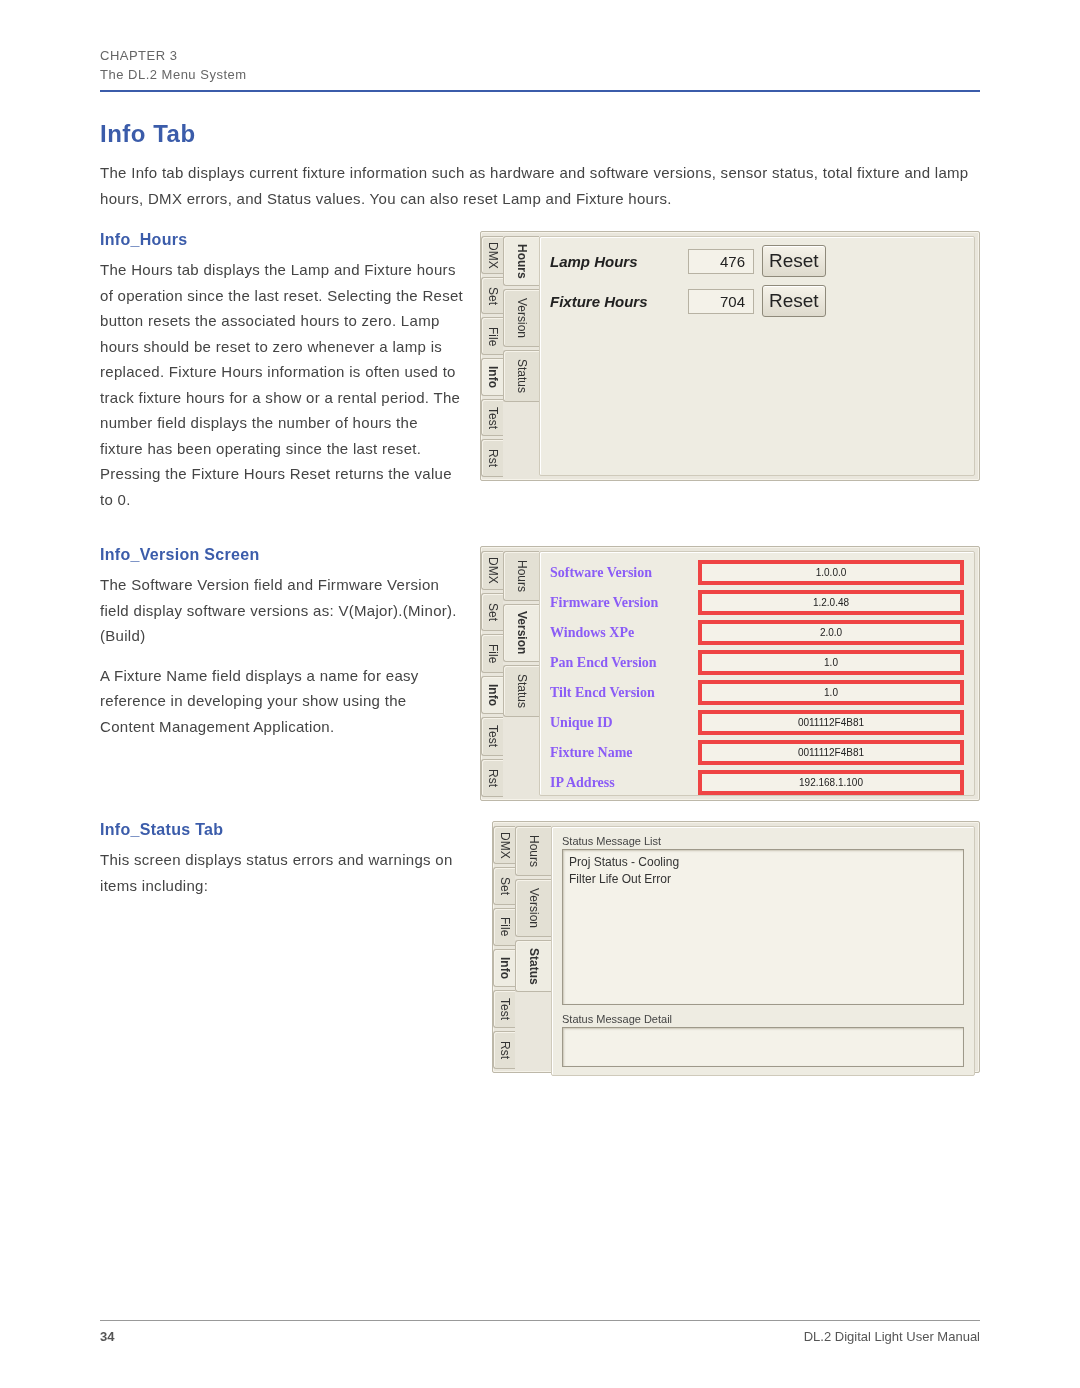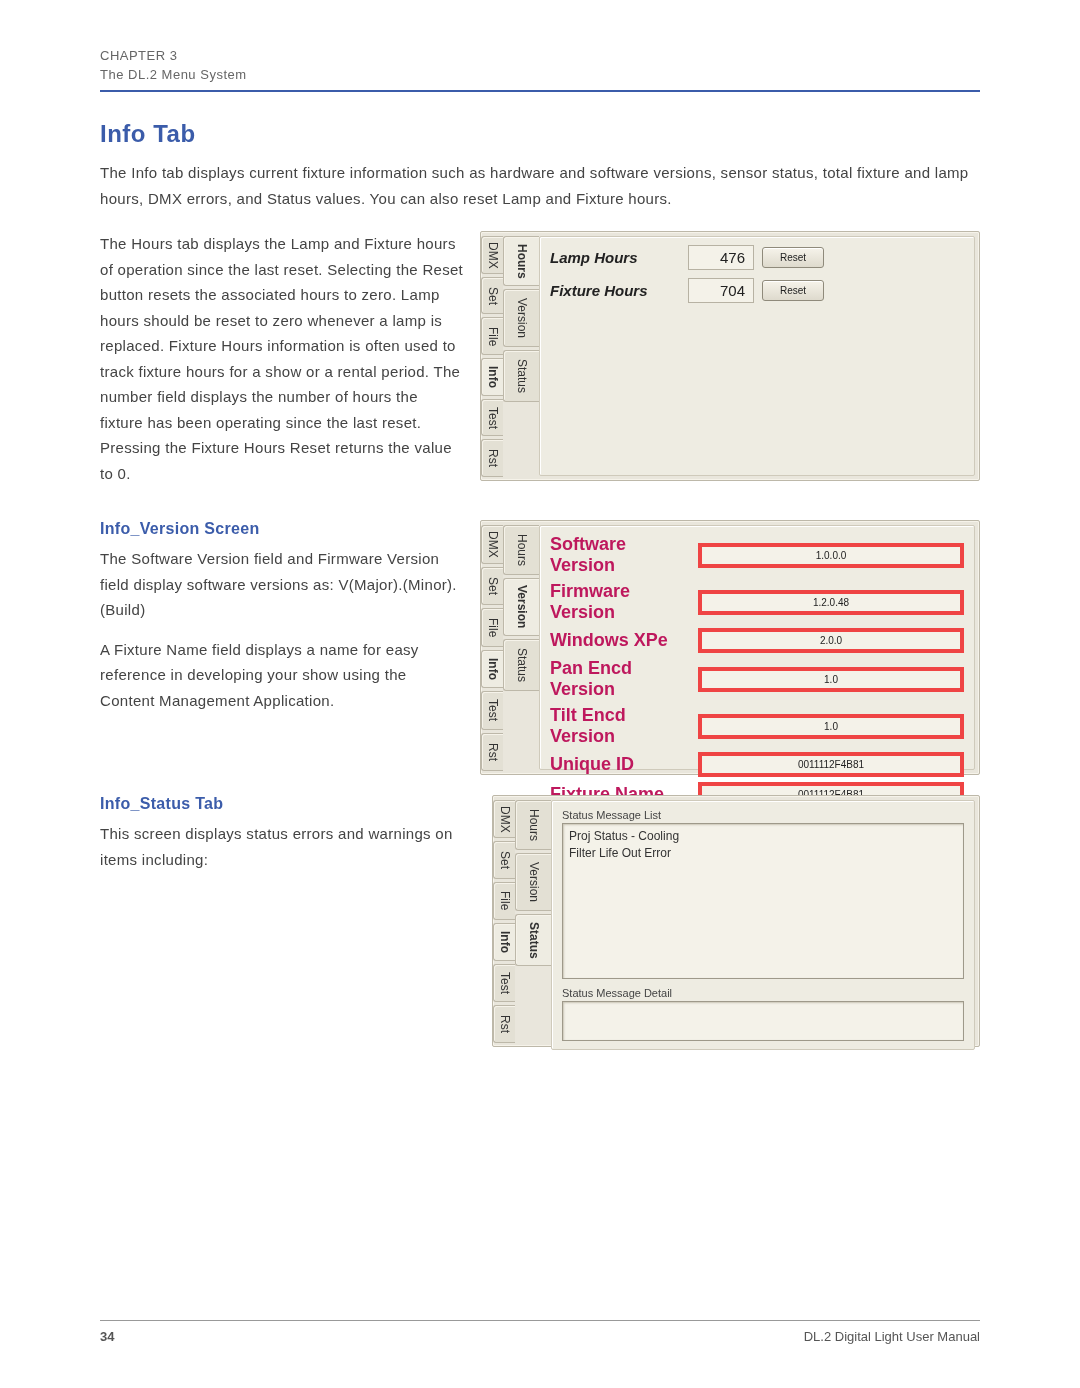--- a/index.html
+++ b/index.html
@@ -290,6 +290,7 @@
 
   <div class="section-row">
     <div class="section-left">
+      <h2 class="sub">Info_Hours</h2>
       <p class="body-text">The Hours tab displays the Lamp and Fixture hours of operation since the last reset. Selecting the Reset button resets the associated hours to zero. Lamp hours should be reset to zero whenever a lamp is replaced. Fixture Hours information is often used to track fixture hours for a show or a rental period. The number field displays the number of hours the fixture has been operating since the last reset. Pressing the Fixture Hours Reset returns the value to 0.</p>
     </div>
 

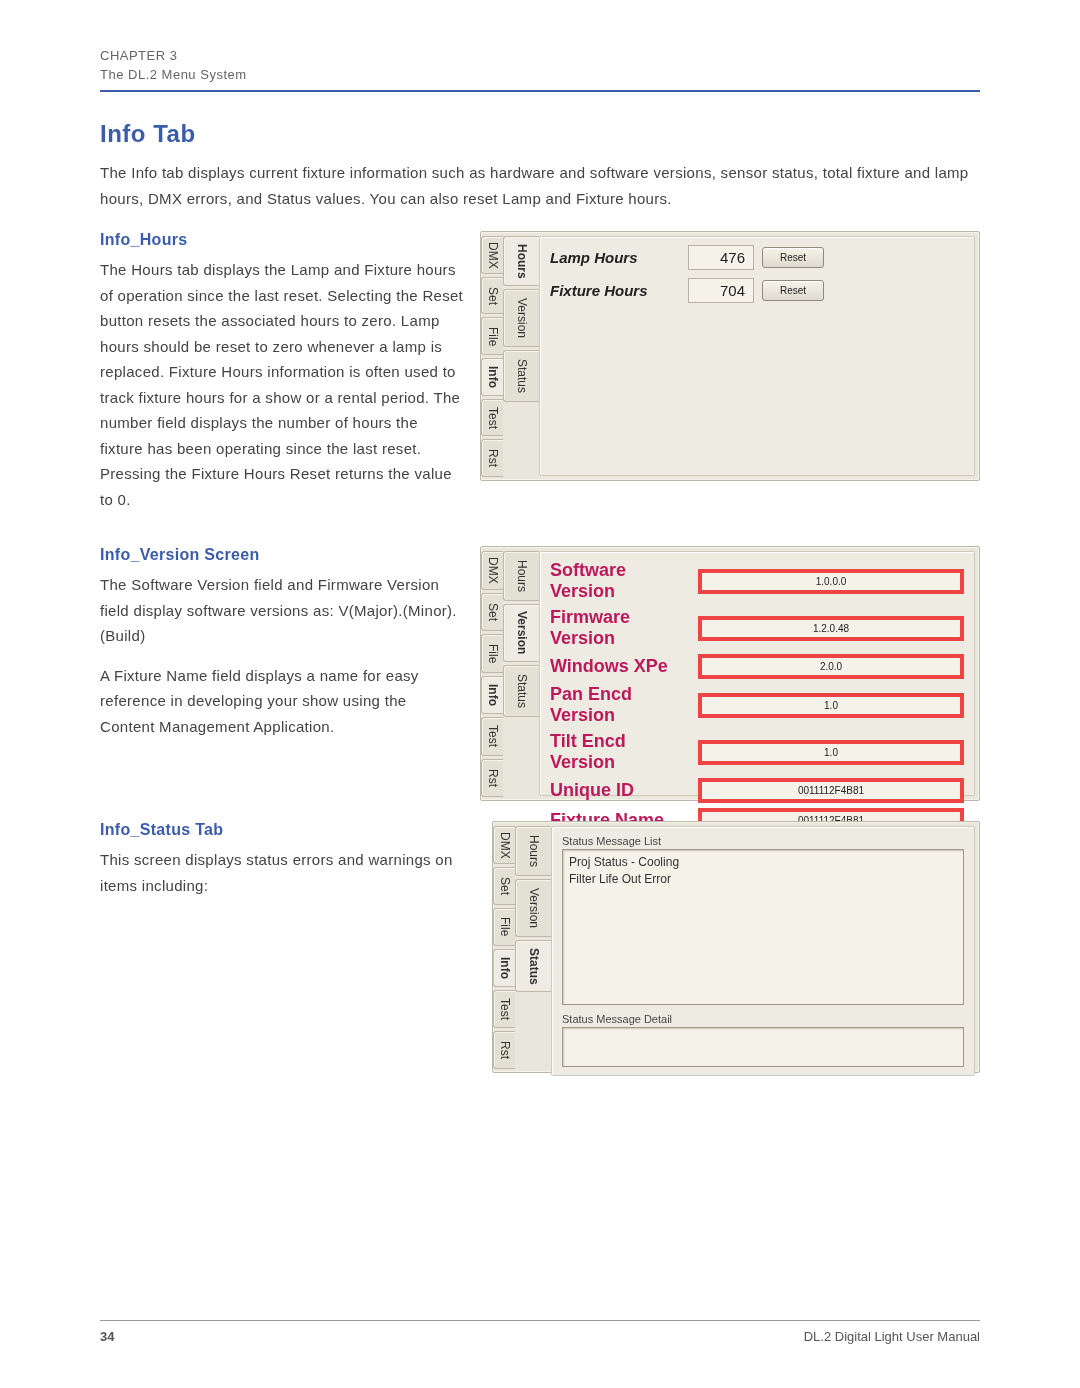--- a/index.html
+++ b/index.html
@@ -197,7 +197,7 @@
     border: 1px solid #8f8a7b;
     border-radius: 3px;
     background: linear-gradient(#f6f3ea, #dedacd);
-    font-size: 10px;
+    font-size: 19px;
     font-family: Tahoma, Verdana, sans-serif;
     color: #222;
     box-shadow: inset 0 1px 0 #fff;

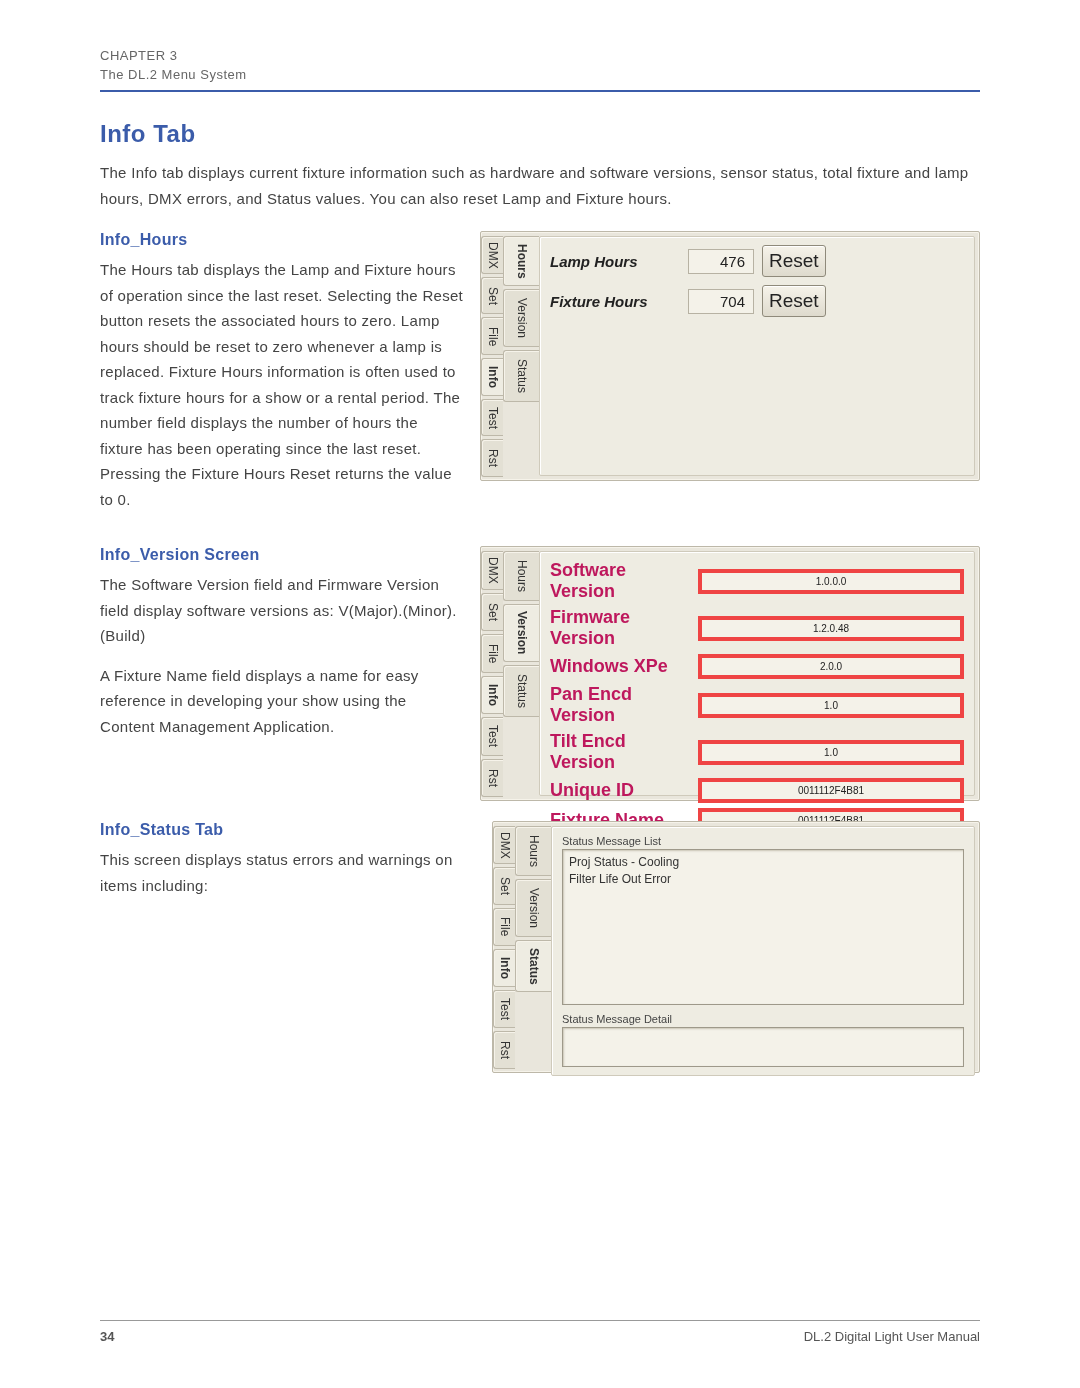--- a/index.html
+++ b/index.html
@@ -212,10 +212,10 @@
   }
   .vrow .label {
     flex: 0 0 140px;
-    font-size: 18px;
+    font-size: 14px;
     font-weight: bold;
-    font-family: Liberation Sans, sans-serif;
-    color: #be185d;
+    font-family: Liberation Serif, serif;
+    color: #8b5cf6;
   }
   .vrow .val {
     flex: 1 1 auto;

